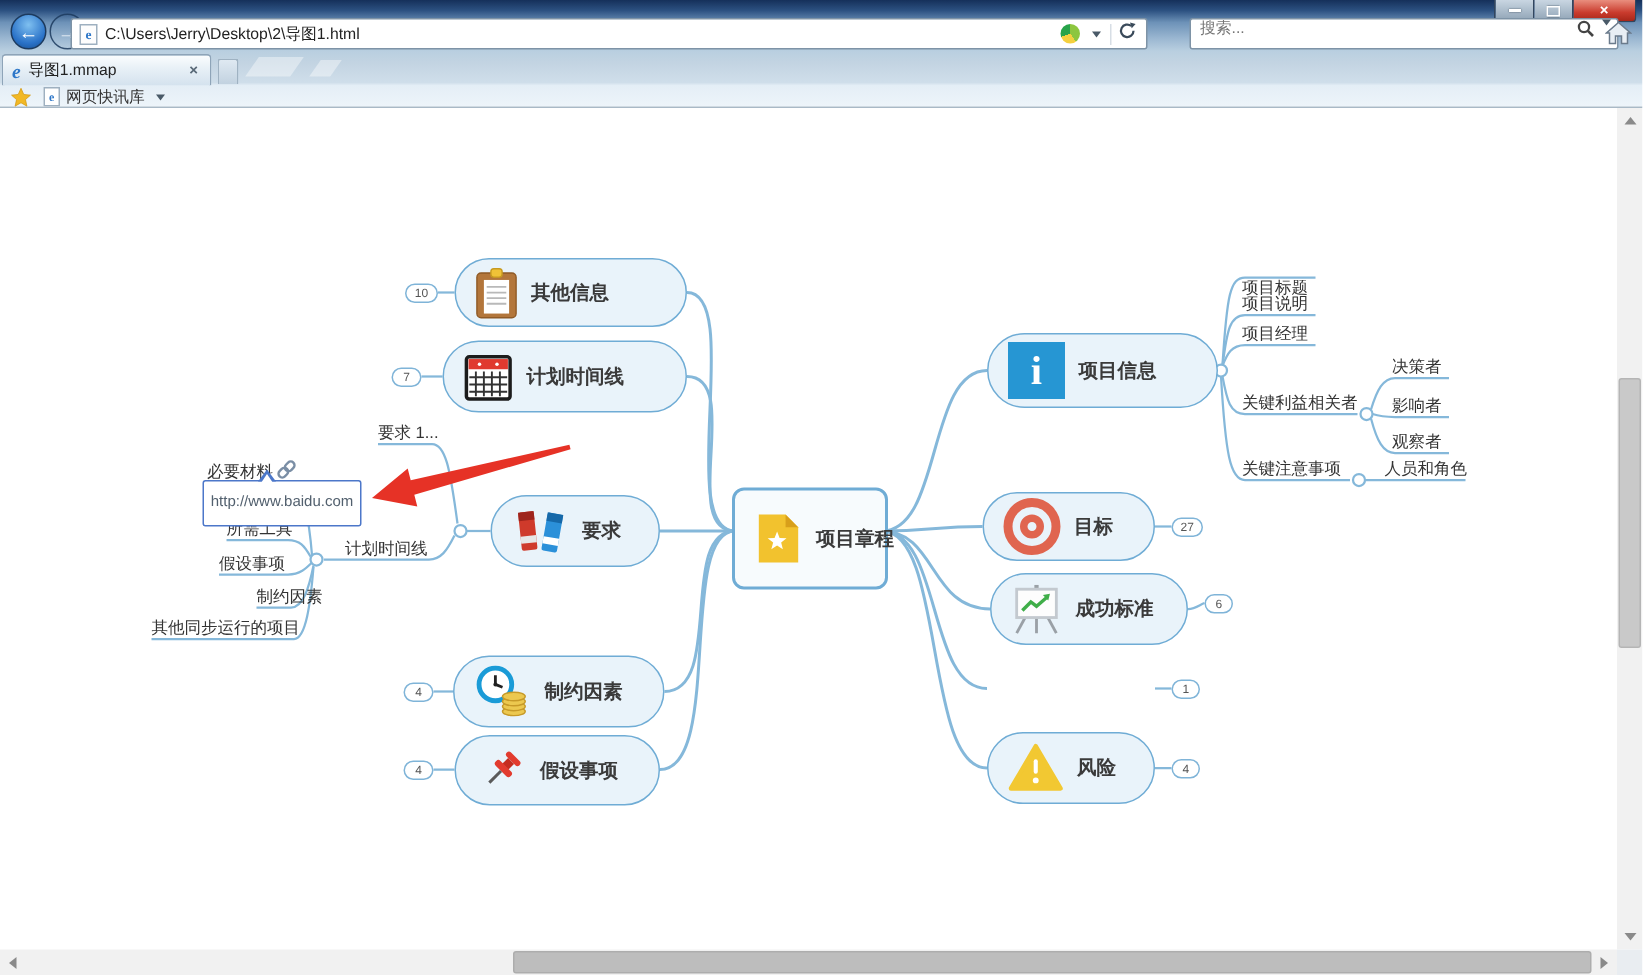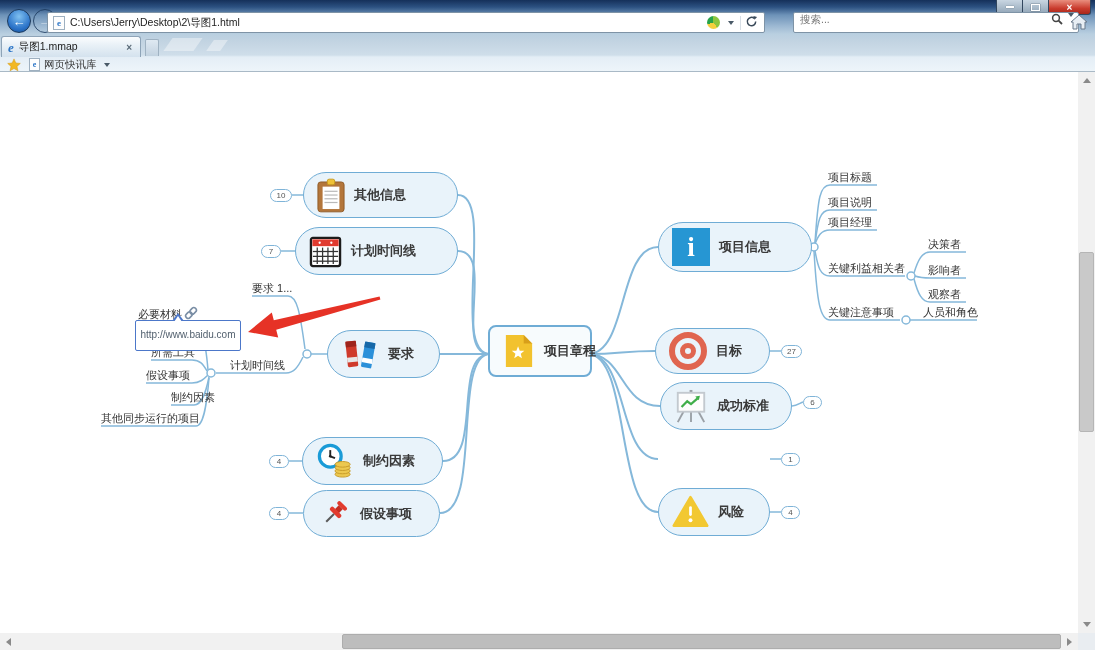--- a/index.html
+++ b/index.html
@@ -412,7 +412,7 @@
     <div class="sub" style="left:171px;top:318px">制约因素</div>
     <div class="sub" style="left:101px;top:339px">其他同步运行的项目</div>
 
-    <div class="sub" style="left:828px;top:98px">项目标题</div>
+    <div class="sub" style="left:828px;top:112px">项目标题</div>
     <div class="sub" style="left:828px;top:123px">项目说明</div>
     <div class="sub" style="left:828px;top:143px">项目经理</div>
     <div class="sub" style="left:828px;top:189px">关键利益相关者</div>

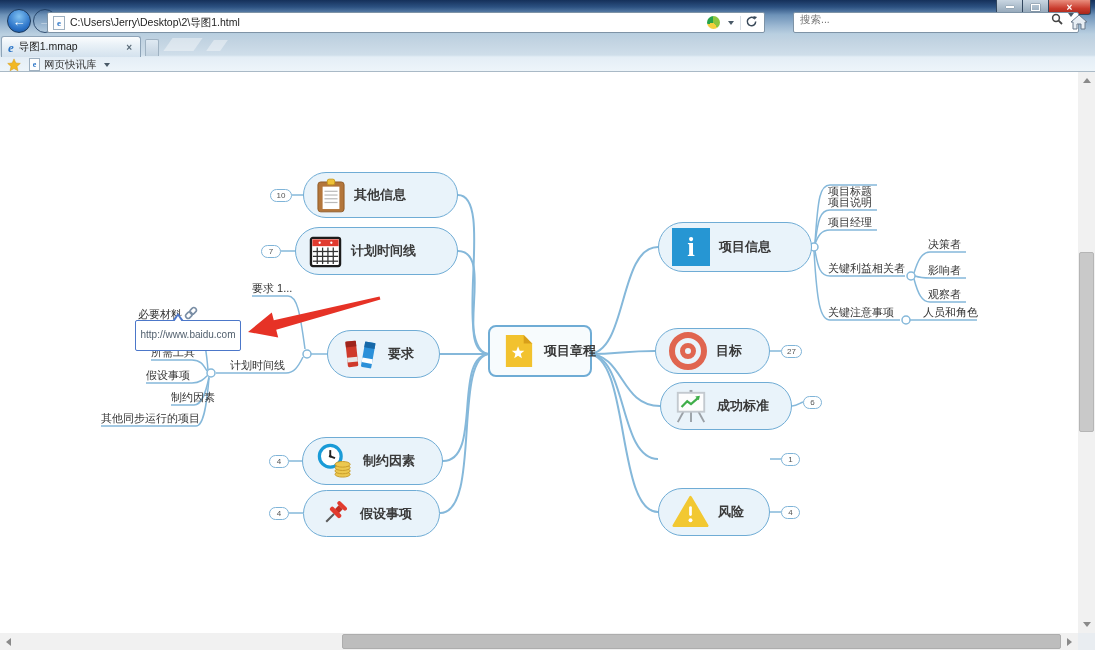--- a/index.html
+++ b/index.html
@@ -247,7 +247,7 @@
       </g>
     </svg>
 
-    <div class="center-node" style="left:488px;top:253px;width:104px;height:52px">
+    <div class="center-node" style="left:488px;top:253px;width:104px;height:68px">
       <span class="nicon">
         <svg width="30" height="36" viewBox="0 0 32 38">
           <path d="M2 2 h19 l9 9 v25 h-28 z" fill="#f2c22e"></path>

